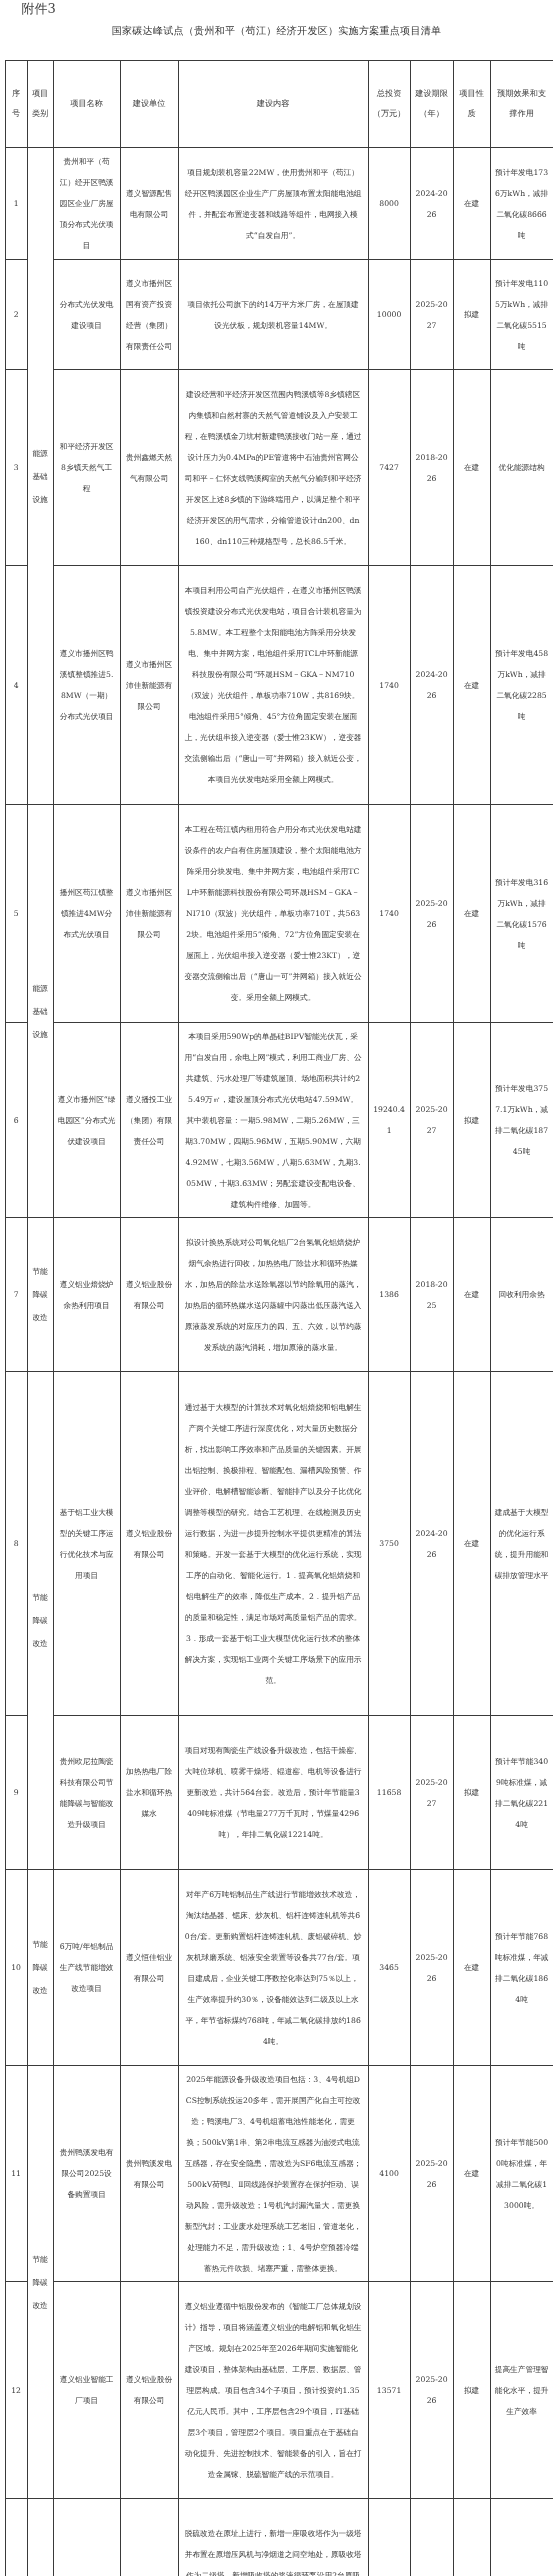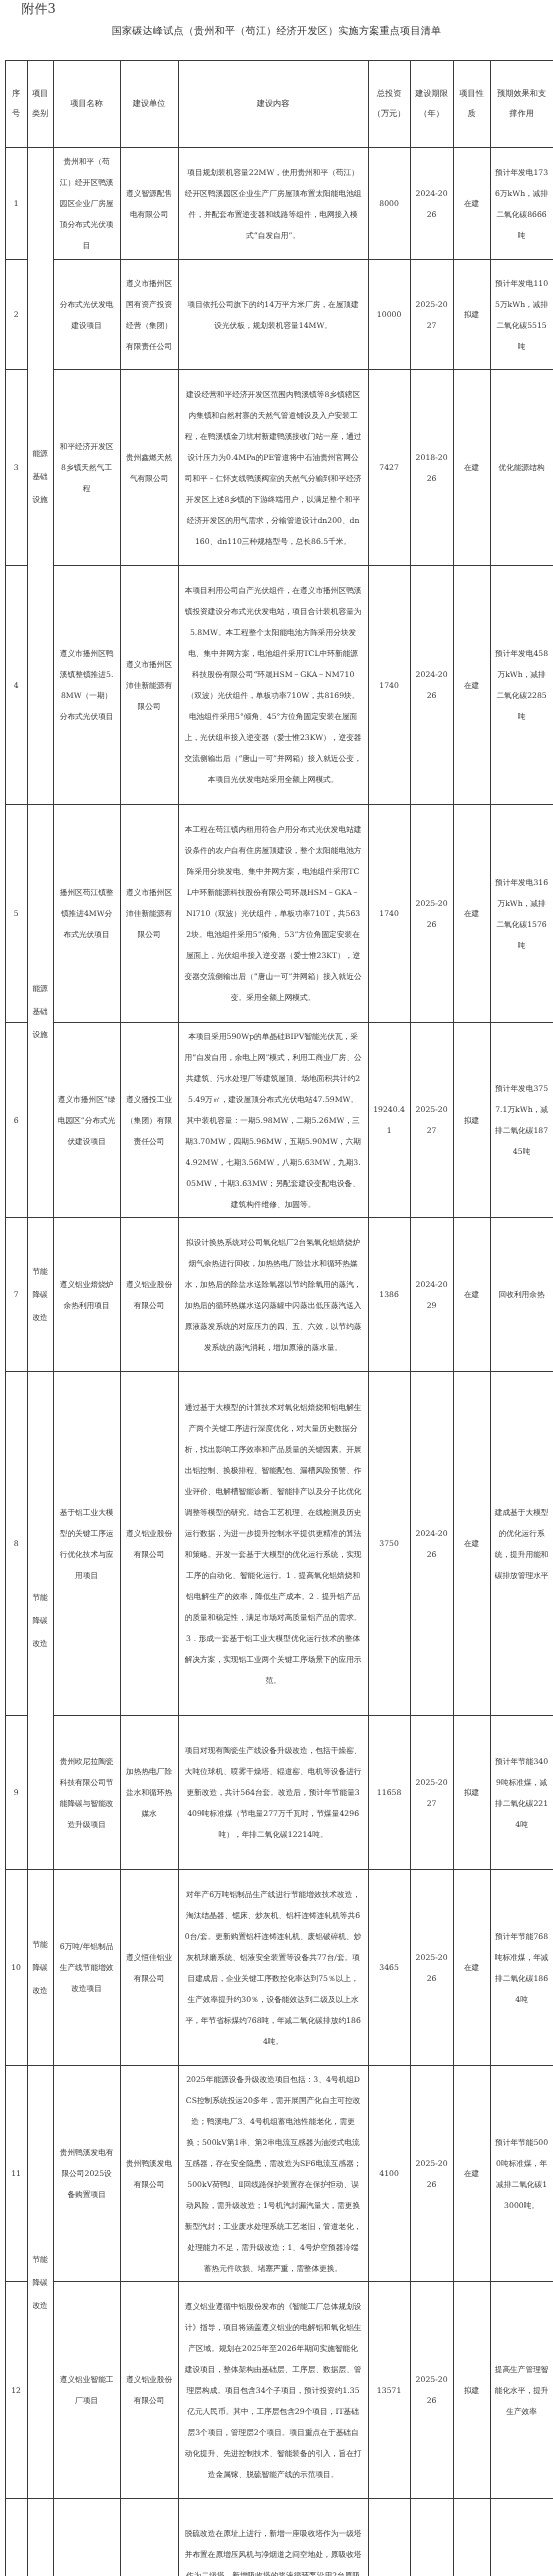--- a/index.html
+++ b/index.html
@@ -98,7 +98,7 @@
     <td class="cat" rowspan="2">能源基础设施</td>
     <td>播州区苟江镇整镇推进4MW分布式光伏项目</td>
     <td>遵义市播州区沛佳新能源有限公司</td>
-    <td class="content">本工程在苟江镇内租用符合户用分布式光伏发电站建设条件的农户自有住房屋顶建设，整个太阳能电池方阵采用分块发电、集中并网方案，电池组件采用TCL中环新能源科技股份有限公司环晟HSM－GKA－NI710（双波）光伏组件，单板功率710T，共5632块。电池组件采用5”倾角、53”方位角固定安装在屋面上，光伏组串接入逆变器（爱士惟23KT），逆变器交流侧输出后（“唐山一可”并网箱）接入就近公变。采用全额上网模式。</td>
+    <td class="content">本工程在苟江镇内租用符合户用分布式光伏发电站建设条件的农户自有住房屋顶建设，整个太阳能电池方阵采用分块发电、集中并网方案，电池组件采用TCL中环新能源科技股份有限公司环晟HSM－GKA－NI710（双波）光伏组件，单板功率710T，共5632块。电池组件采用5”倾角、72”方位角固定安装在屋面上，光伏组串接入逆变器（爱士惟23KT），逆变器交流侧输出后（“唐山一可”并网箱）接入就近公变。采用全额上网模式。</td>
     <td>1740</td>
     <td>2025-2026</td>
     <td>在建</td>

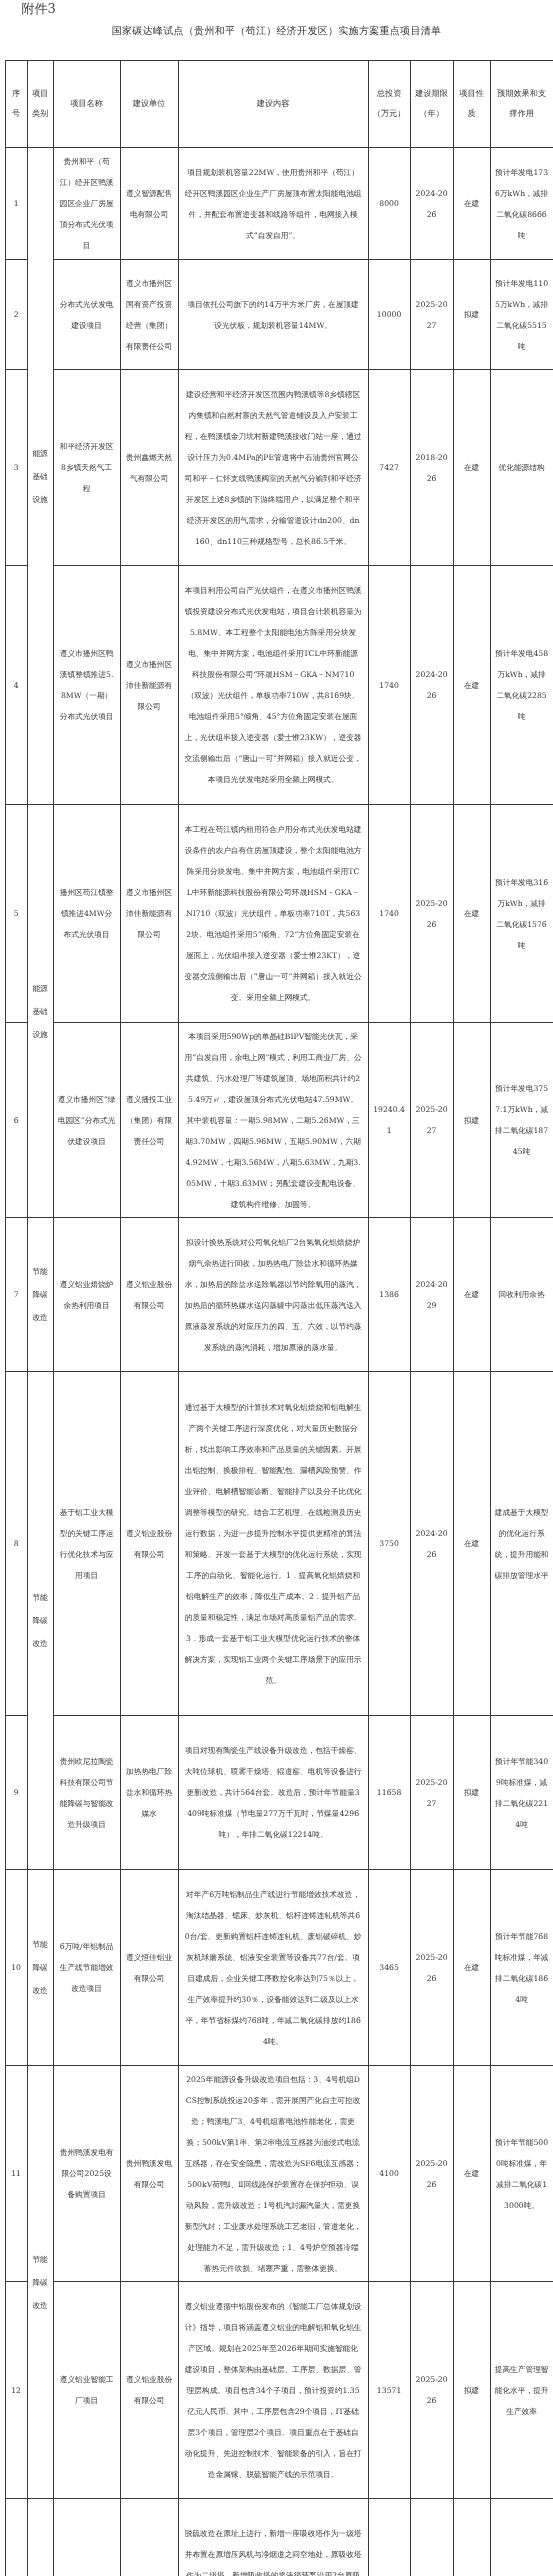--- a/index.html
+++ b/index.html
@@ -123,7 +123,7 @@
     <td>遵义铝业股份有限公司</td>
     <td class="content">拟设计换热系统对公司氧化铝厂2台氢氧化铝焙烧炉烟气余热进行回收，加热热电厂除盐水和循环热媒水，加热后的除盐水送除氧器以节约除氧用的蒸汽，加热后的循环热媒水送闪蒸罐中闪蒸出低压蒸汽送入原液蒸发系统的对应压力的四、五、六效，以节约蒸发系统的蒸汽消耗，增加原液的蒸水量。</td>
     <td>1386</td>
-    <td>2024-2029</td>
+    <td>2018-2025</td>
     <td>在建</td>
     <td class="eff">回收利用余热</td>
   </tr>

